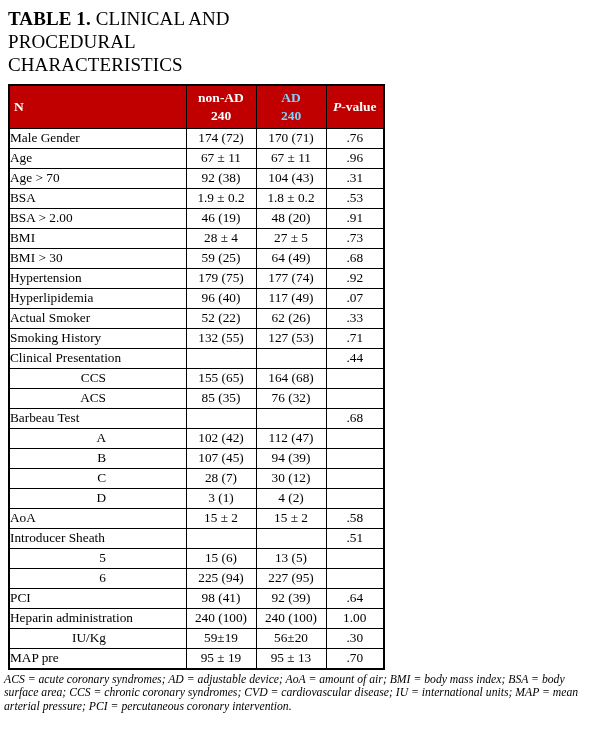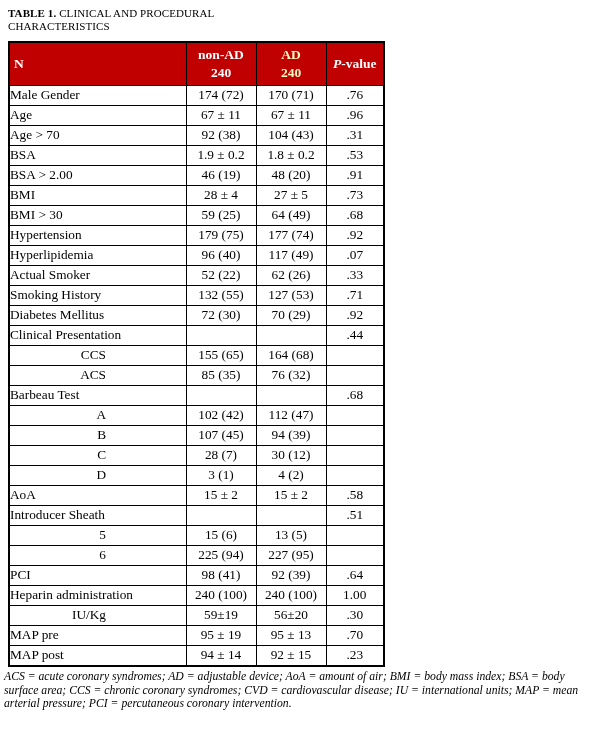--- a/index.html
+++ b/index.html
@@ -20,7 +20,7 @@
     overflow: hidden;
   }
   .title {
-    font-size: 11px;
+    font-size: 19px;
     line-height: 1.22;
     width: 300px;
     margin: 2px 0 7px 0;

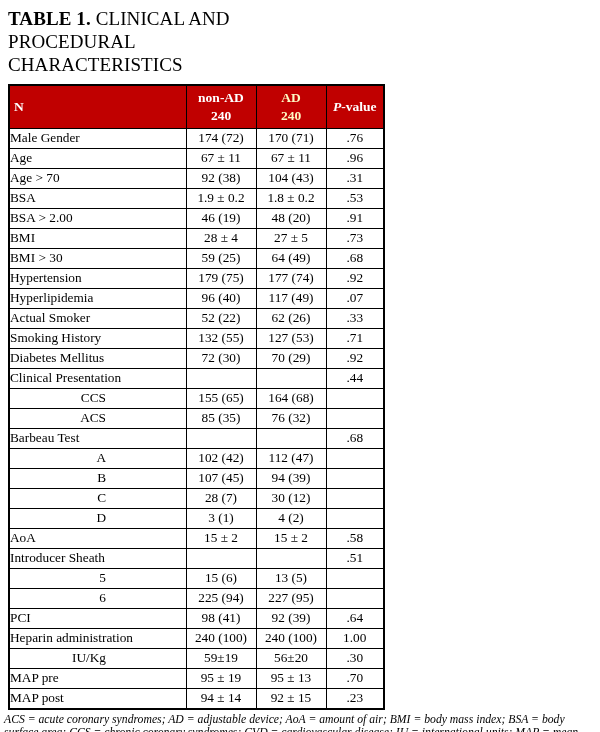--- a/index.html
+++ b/index.html
@@ -96,7 +96,7 @@
           <div>non-AD</div>
           <div>240</div>
         </th>
-        <th style="color: #fef9c3; text-align: center;">
+        <th style="color: #7dd3fc; text-align: center;">
           <div>AD</div>
           <div>240</div>
         </th>

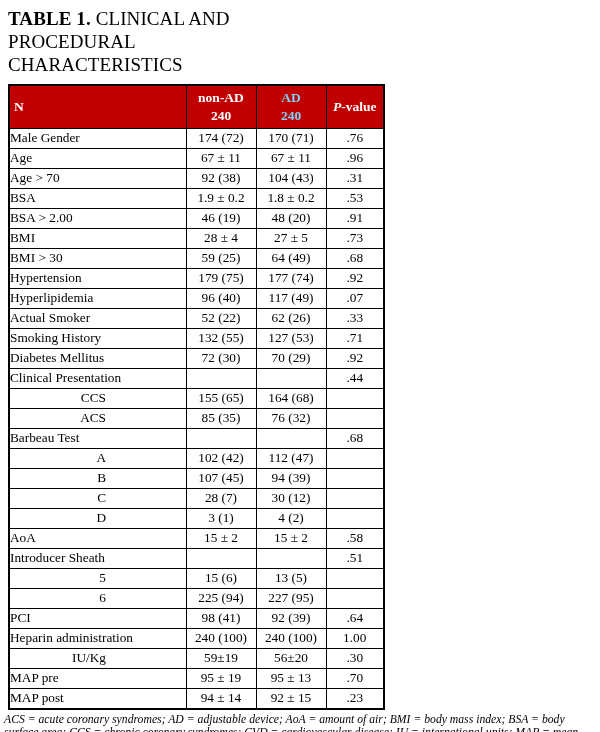--- a/index.html
+++ b/index.html
@@ -171,12 +171,6 @@
           <td class="val">.71</td>
         </tr>
         <tr>
-          <td class="lab">Diabetes Mellitus</td>
-          <td class="val">72 (30)</td>
-          <td class="val">70 (29)</td>
-          <td class="val">.92</td>
-        </tr>
-        <tr>
           <td class="lab">Clinical Presentation</td>
           <td class="val"></td>
           <td class="val"></td>

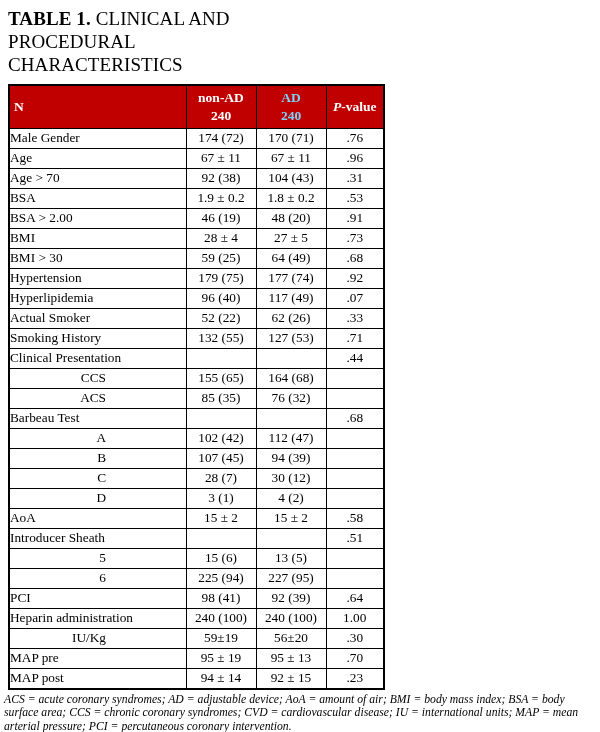--- a/index.html
+++ b/index.html
@@ -284,12 +284,6 @@
           <td class="val">95 ± 13</td>
           <td class="val">.70</td>
         </tr>
-        <tr>
-          <td class="lab">MAP post</td>
-          <td class="val">94 ± 14</td>
-          <td class="val">92 ± 15</td>
-          <td class="val">.23</td>
-        </tr>
       </tbody>
   </table>
 

